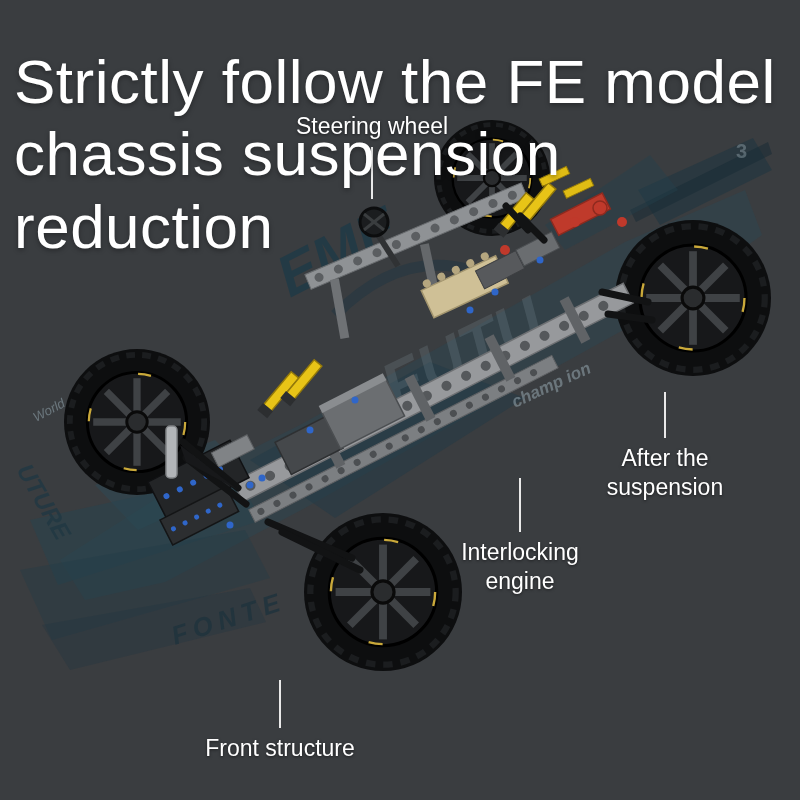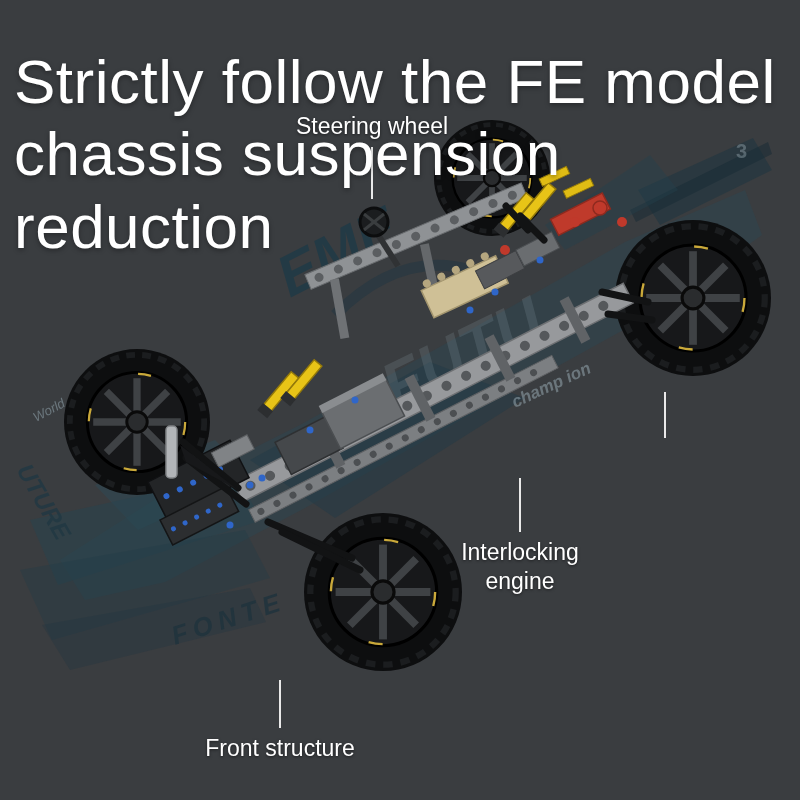--- a/index.html
+++ b/index.html
@@ -247,6 +247,7 @@
   <div class="callout" id="callout-after">
     <div class="vline"></div>
     <div class="gap"></div>
+    <div class="label">After the suspension</div>
   </div>
 
   <div class="callout" id="callout-engine">

